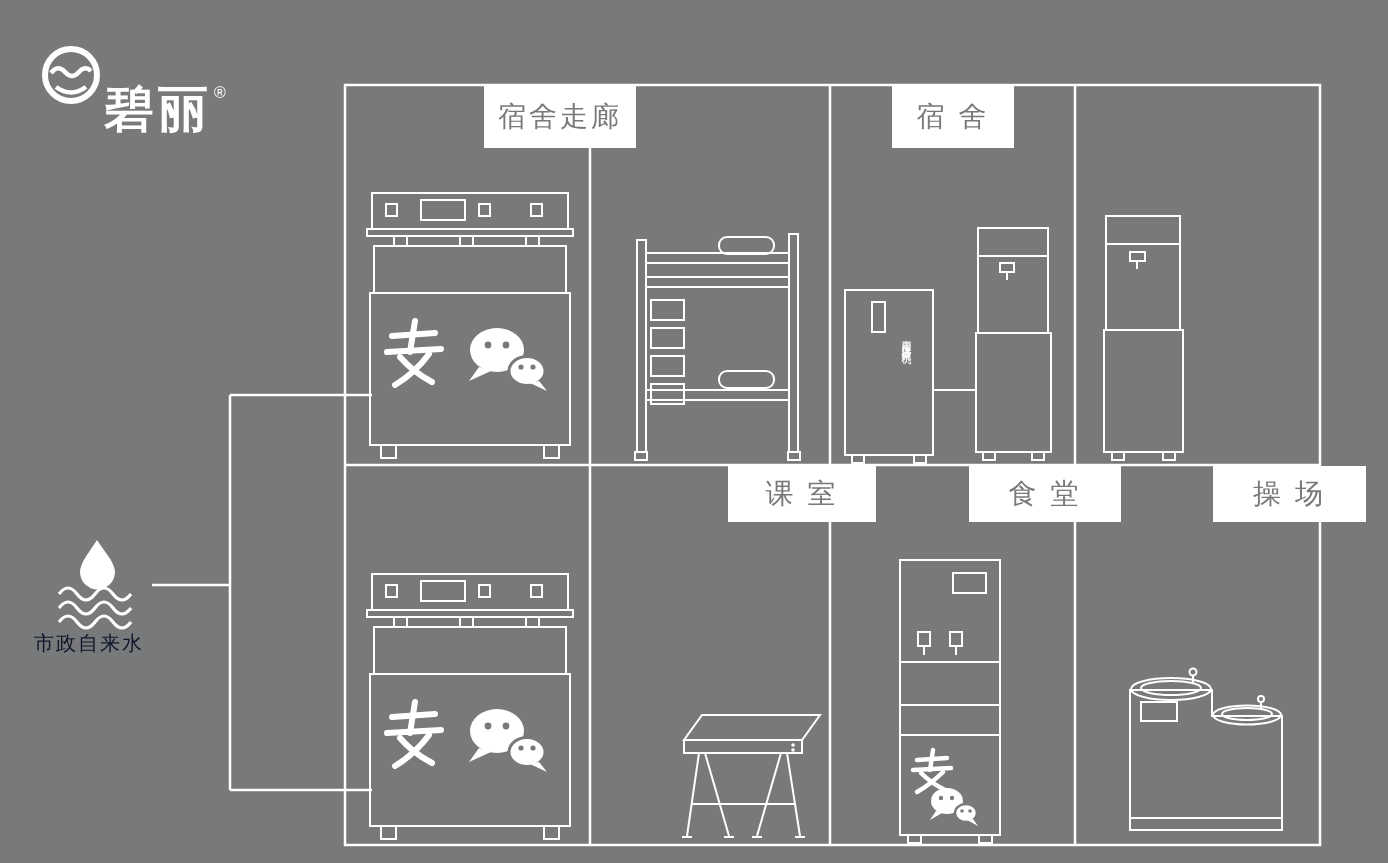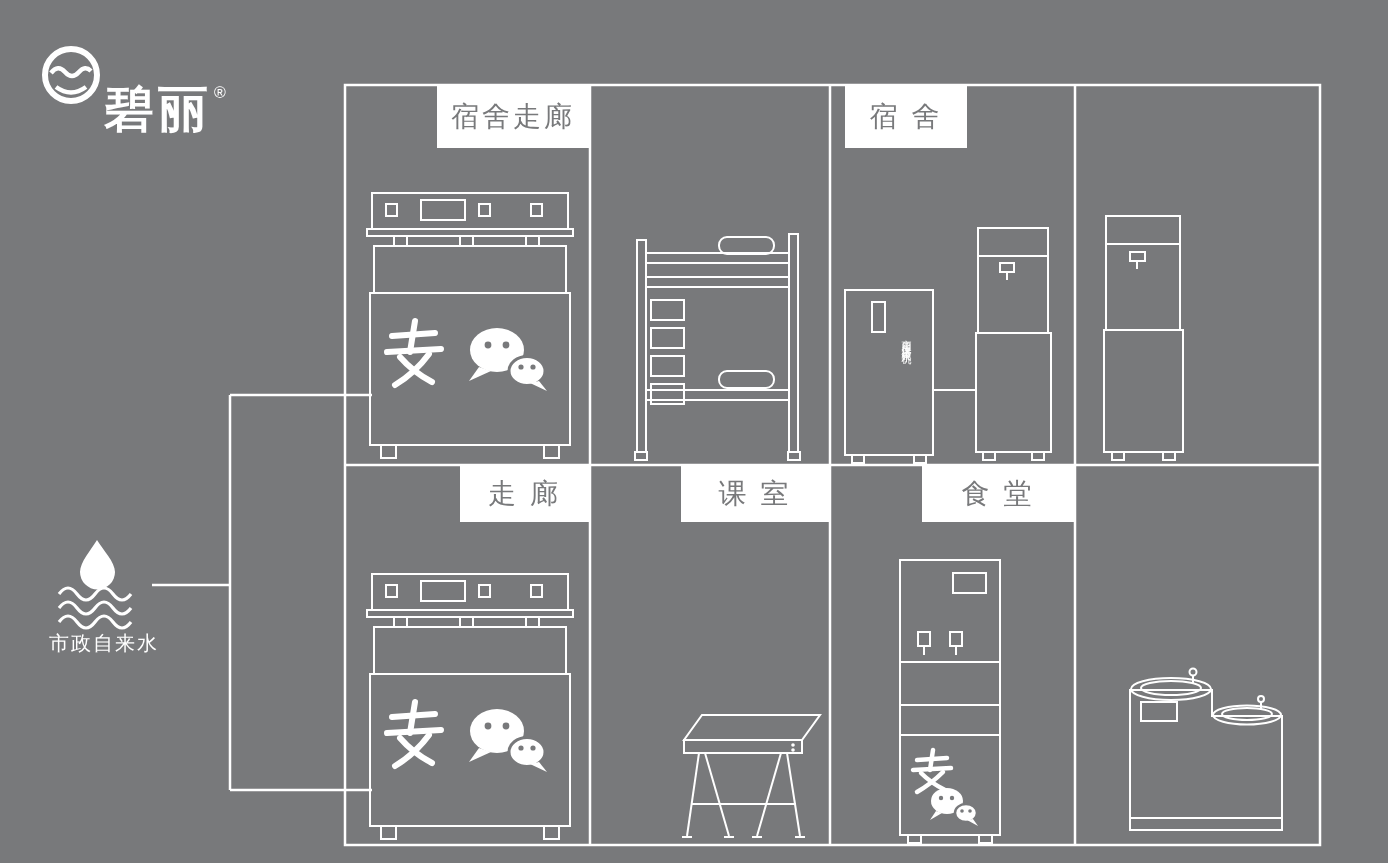--- a/index.html
+++ b/index.html
@@ -7,7 +7,7 @@
           font-family:"Liberation Sans",sans-serif;}
   .canvas svg{position:absolute;left:0;top:0;}
   .room-label{position:absolute;background:#ffffff;color:#78797b;display:flex;align-items:center;
-              justify-content:center;font-size:28px;letter-spacing:3px;font-weight:500;z-index:3;}
+              justify-content:center;font-size:28px;letter-spacing:3px;font-weight:500;z-index:3;margin-left:47px;}
   .brand{position:absolute;left:104px;top:42px;color:#ffffff;font-weight:bold;z-index:3;margin-top:40px;}
   .brand-name{font-size:50px;letter-spacing:4px;line-height:1.1;}
   .brand-reg{font-size:16px;font-weight:normal;vertical-align:28px;margin-left:2px;}

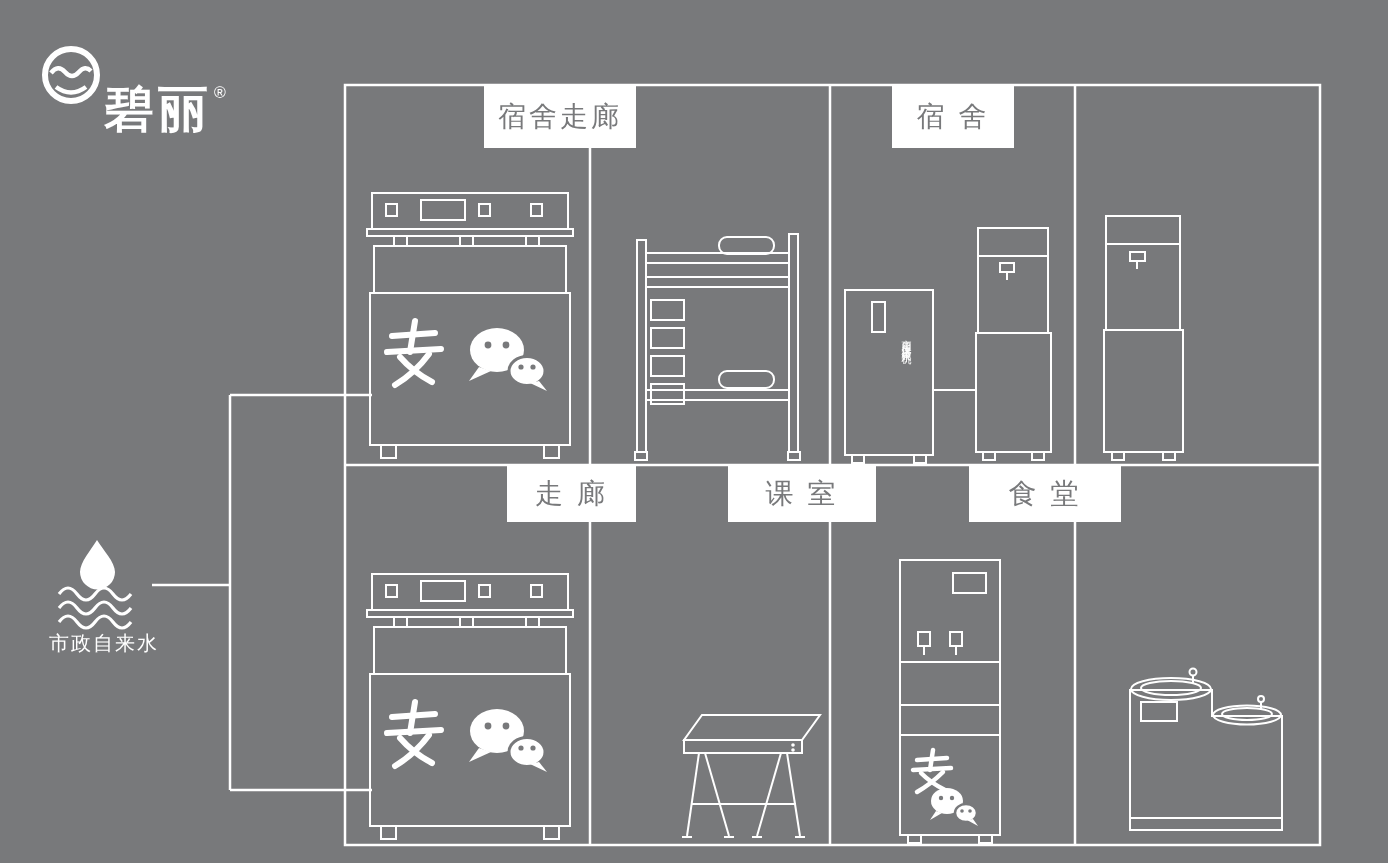--- a/index.html
+++ b/index.html
@@ -204,7 +204,6 @@
 
 <div class="room-label" style="left:437px;top:86px;width:152px;height:62px">宿舍走廊</div>
 <div class="room-label" style="left:845px;top:86px;width:122px;height:62px">宿 舍</div>
-<div class="room-label" style="left:460px;top:466px;width:129px;height:56px">走 廊</div>
 <div class="room-label" style="left:681px;top:466px;width:148px;height:56px">课 室</div>
 <div class="room-label" style="left:922px;top:466px;width:152px;height:56px">食 堂</div>
 

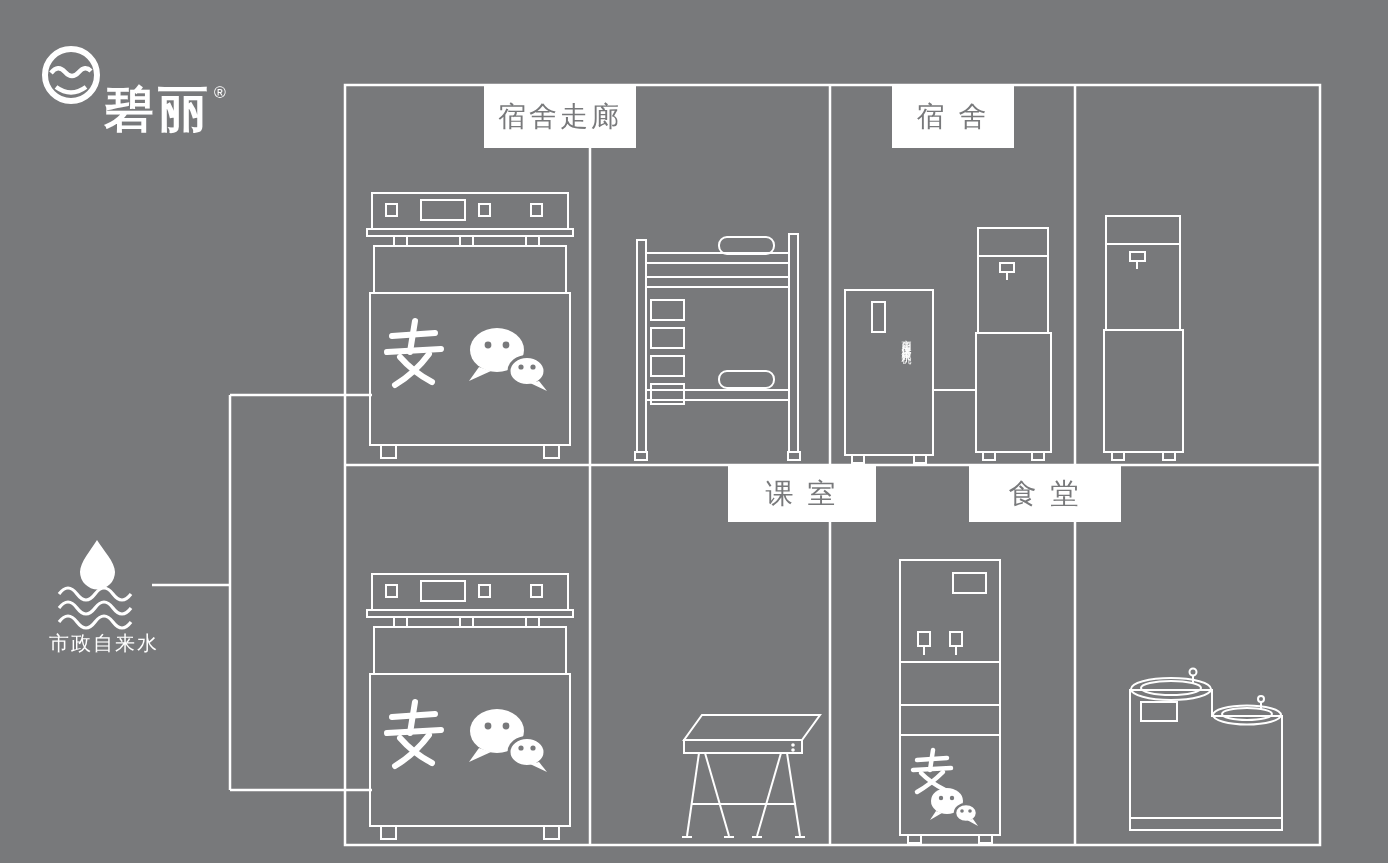--- a/index.html
+++ b/index.html
@@ -206,6 +206,7 @@
 <div class="room-label" style="left:845px;top:86px;width:122px;height:62px">宿 舍</div>
 <div class="room-label" style="left:681px;top:466px;width:148px;height:56px">课 室</div>
 <div class="room-label" style="left:922px;top:466px;width:152px;height:56px">食 堂</div>
+<div class="room-label" style="left:1166px;top:466px;width:153px;height:56px">操 场</div>
 
 <div class="brand">
   <span class="brand-name">碧丽</span><span class="brand-reg">®</span>

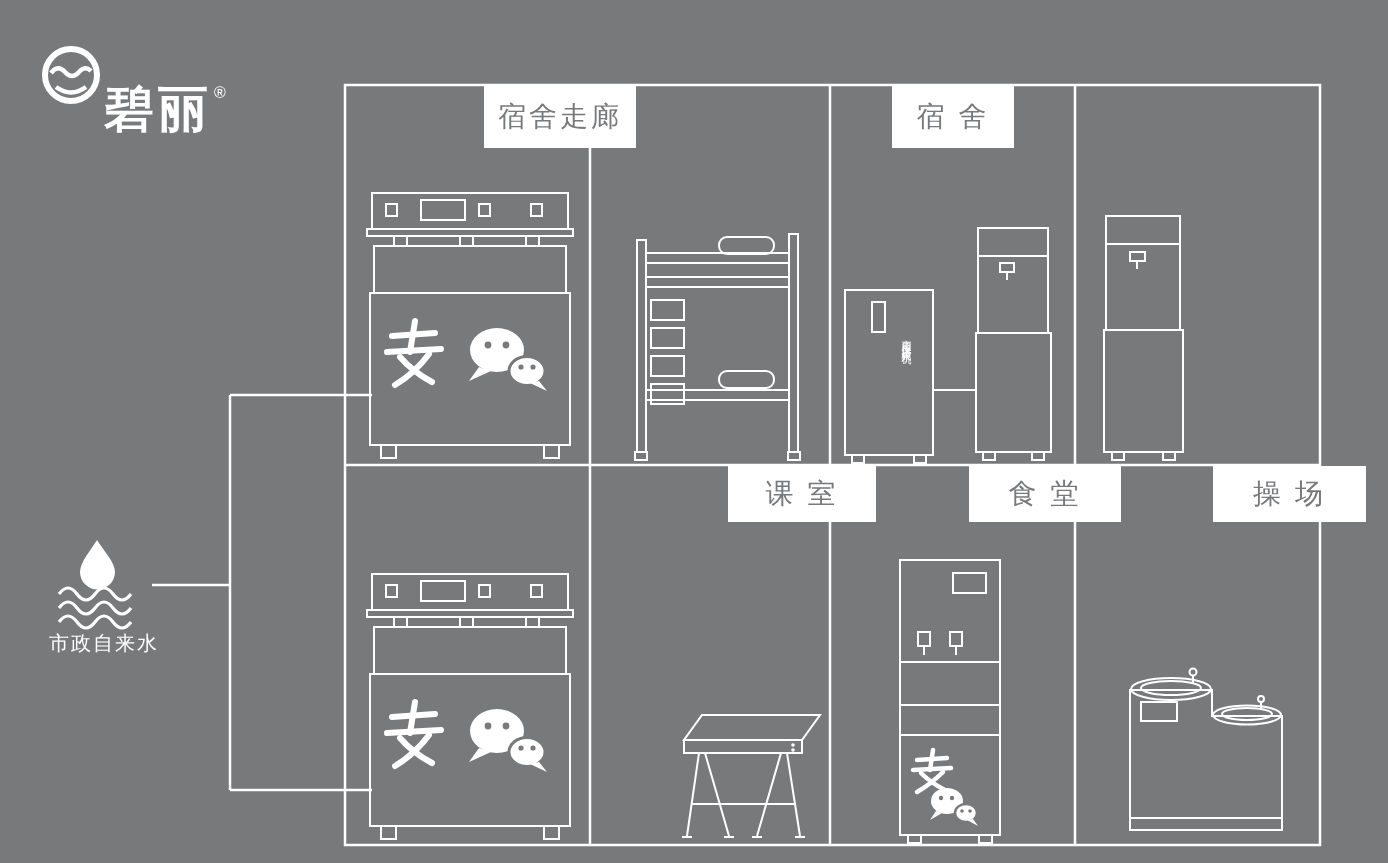--- a/index.html
+++ b/index.html
@@ -11,7 +11,7 @@
   .brand{position:absolute;left:104px;top:42px;color:#ffffff;font-weight:bold;z-index:3;margin-top:40px;}
   .brand-name{font-size:50px;letter-spacing:4px;line-height:1.1;}
   .brand-reg{font-size:16px;font-weight:normal;vertical-align:28px;margin-left:2px;}
-  .source-label{position:absolute;left:49px;top:630px;color:#ffffff;font-size:20px;
+  .source-label{position:absolute;left:34px;top:630px;color:#0f172a;font-size:20px;
                 letter-spacing:2px;z-index:3;}
   .ro-label{position:absolute;left:901px;top:332px;color:#ffffff;font-size:10px;
             writing-mode:vertical-rl;letter-spacing:2px;line-height:1.1;z-index:3;}

